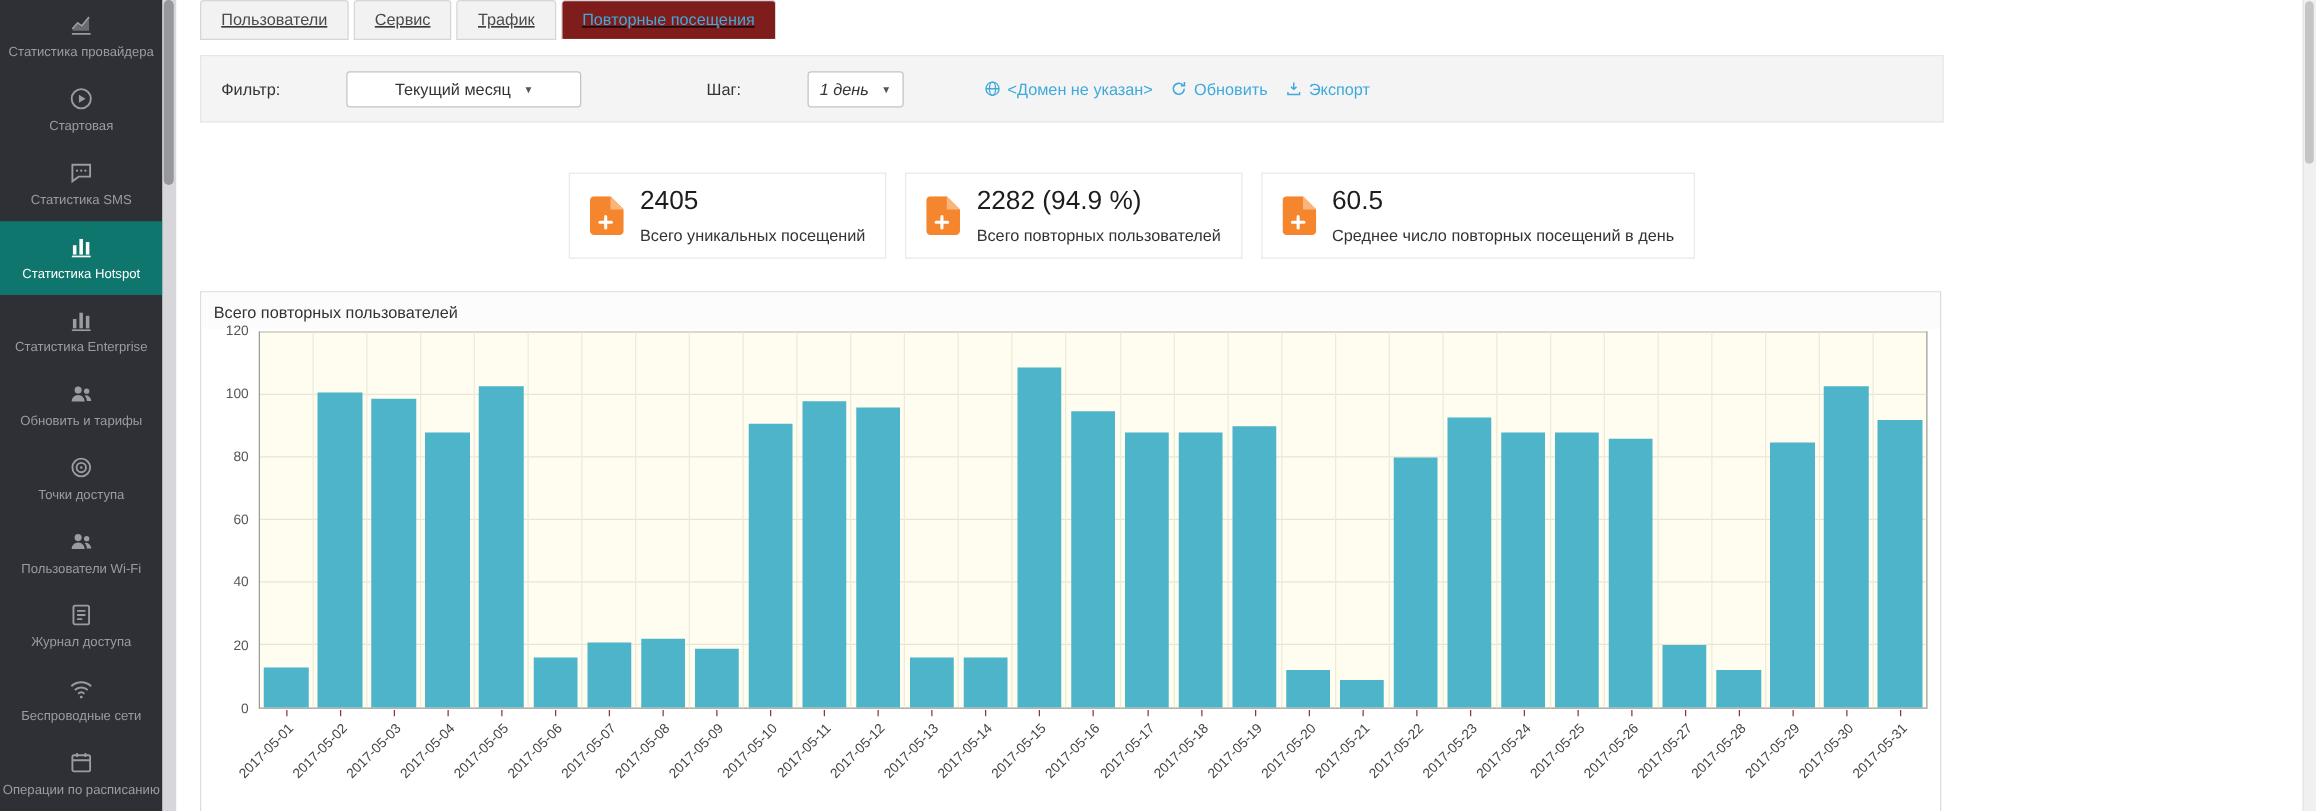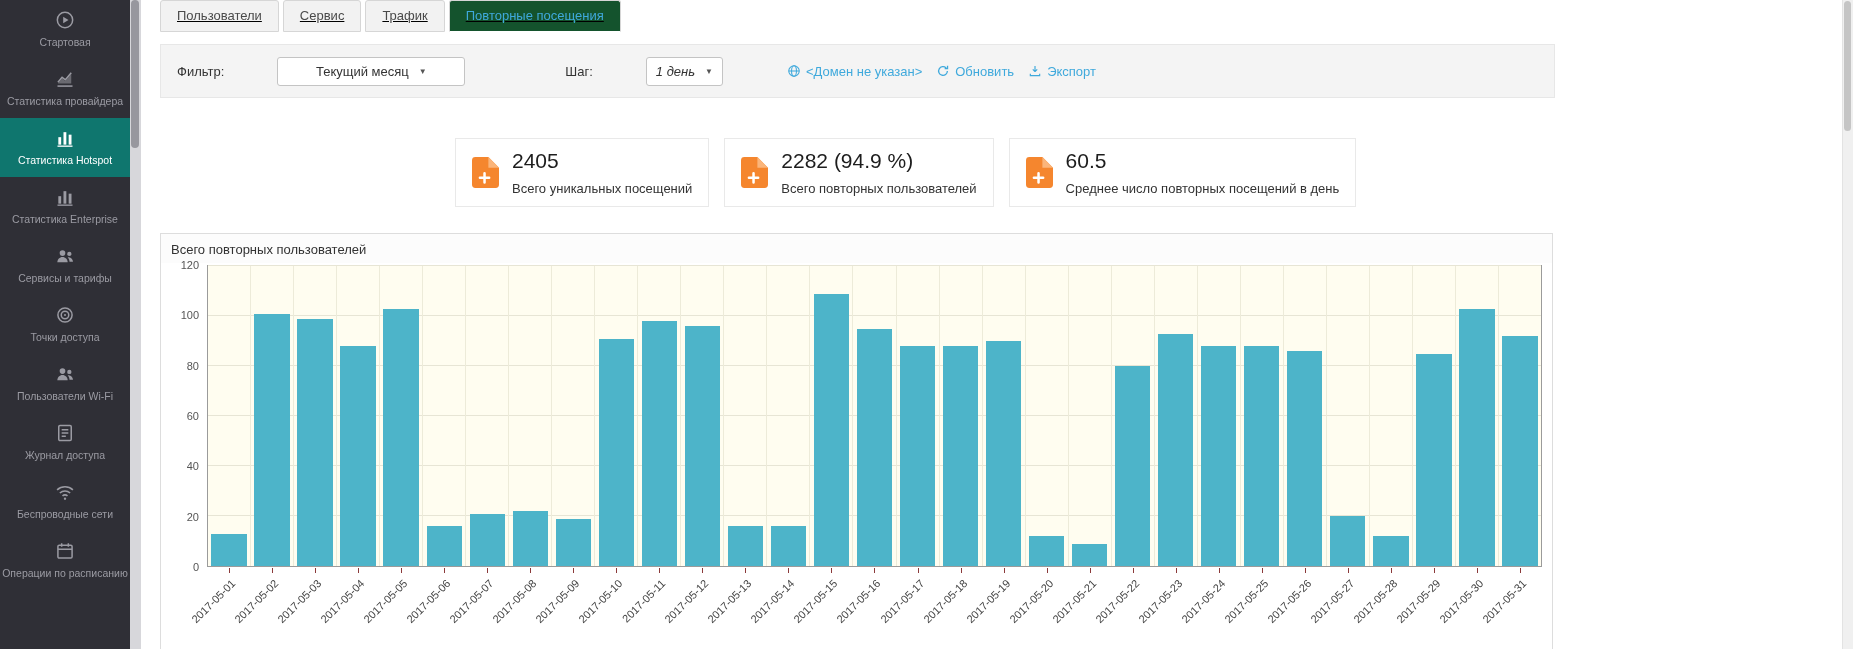--- a/index.html
+++ b/index.html
@@ -22,7 +22,7 @@
 
   .tabs { display:flex; margin-top:0;text-decoration:underline; }
   .tab { font-size:13px; color:#4a4a4a; background:#f2f2f2; border:1px solid #d6d6d6; padding:7px 16px 8px; margin-right:4px; border-radius:3px 3px 0 0; cursor:pointer; white-space:nowrap; }
-  .tab.active { background:#14532d; color:#3fa9dc; border-bottom-color:#fff; }
+  .tab.active { background:#7f1d1d; color:#3fa9dc; border-bottom-color:#fff; }
 
   .toolbar { margin-top:12px; background:#f4f4f4; border:1px solid #e7e7e7; height:54px; display:flex; align-items:center; padding:0 16px; font-size:13px; color:#333; box-sizing:border-box;gap:44px; }
   .tb-label { margin-right:9px; }

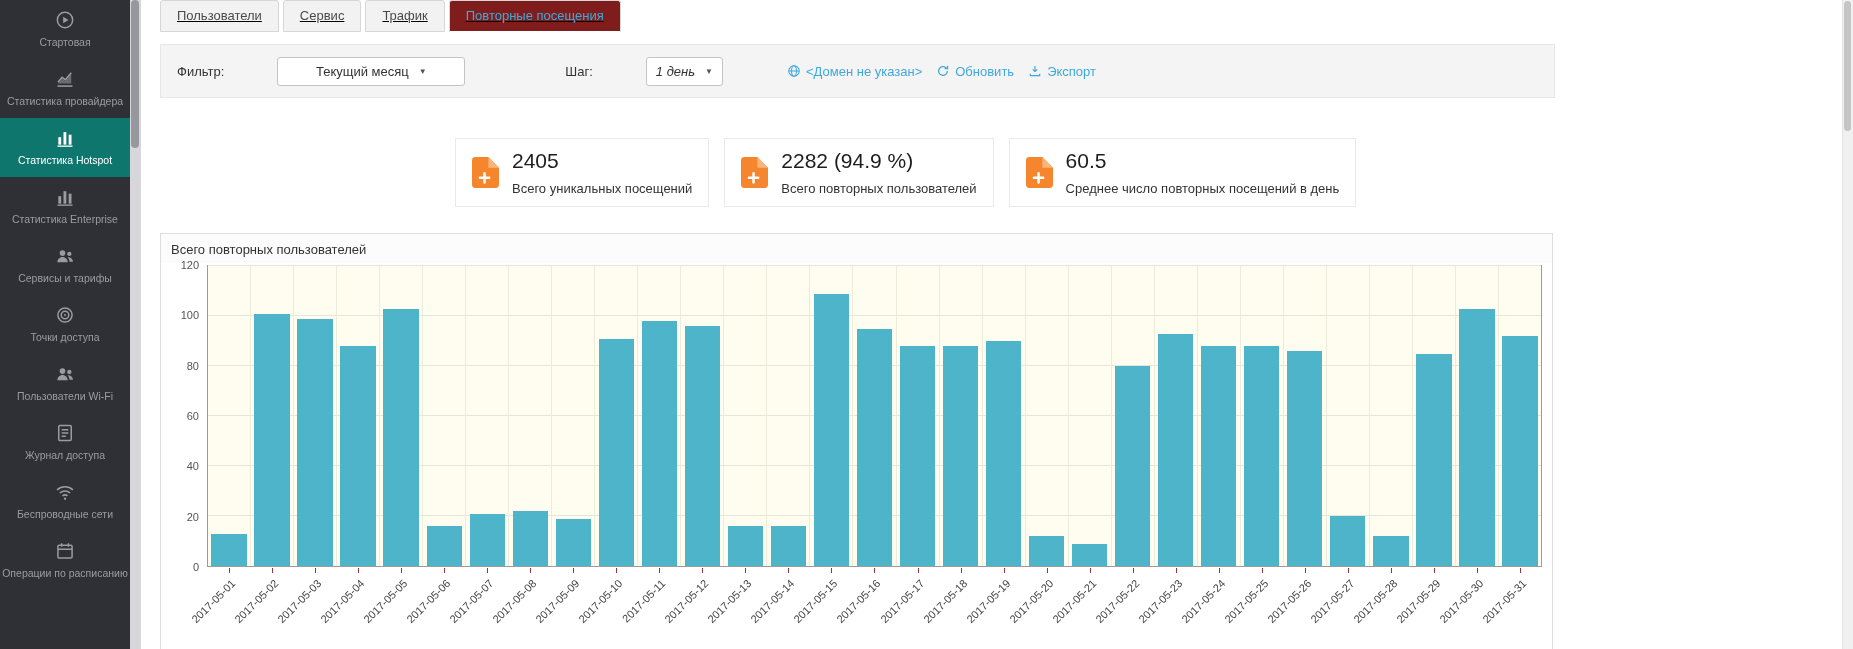--- a/index.html
+++ b/index.html
@@ -74,21 +74,21 @@
         <div class="side-item">
           <span class="icon">
             <svg viewBox="0 0 24 24" fill="none" stroke="currentColor" stroke-width="1.8">
-              <circle cx="12" cy="12" r="9.2"></circle>
-              <path d="M9.8 8.2l6.4 3.8-6.4 3.8z" fill="currentColor" stroke="none"></path>
-            </svg>
-          </span>
-          <span class="side-label">Стартовая</span>
-        </div>
-        <div class="side-item">
-          <span class="icon">
-            <svg viewBox="0 0 24 24" fill="none" stroke="currentColor" stroke-width="1.8">
               <path d="M3 20.5h18"></path>
               <path d="M3.5 17.5l5-6 4 3 7-8.5V17.5z" fill="currentColor" stroke="none" opacity="0.55"></path>
               <path d="M3.5 16l5-6 4 3 7-8.5"></path>
             </svg>
           </span>
           <span class="side-label">Статистика провайдера</span>
+        </div>
+        <div class="side-item">
+          <span class="icon">
+            <svg viewBox="0 0 24 24" fill="none" stroke="currentColor" stroke-width="1.8">
+              <circle cx="12" cy="12" r="9.2"></circle>
+              <path d="M9.8 8.2l6.4 3.8-6.4 3.8z" fill="currentColor" stroke="none"></path>
+            </svg>
+          </span>
+          <span class="side-label">Стартовая</span>
         </div>
         <div class="side-item active">
           <span class="icon">

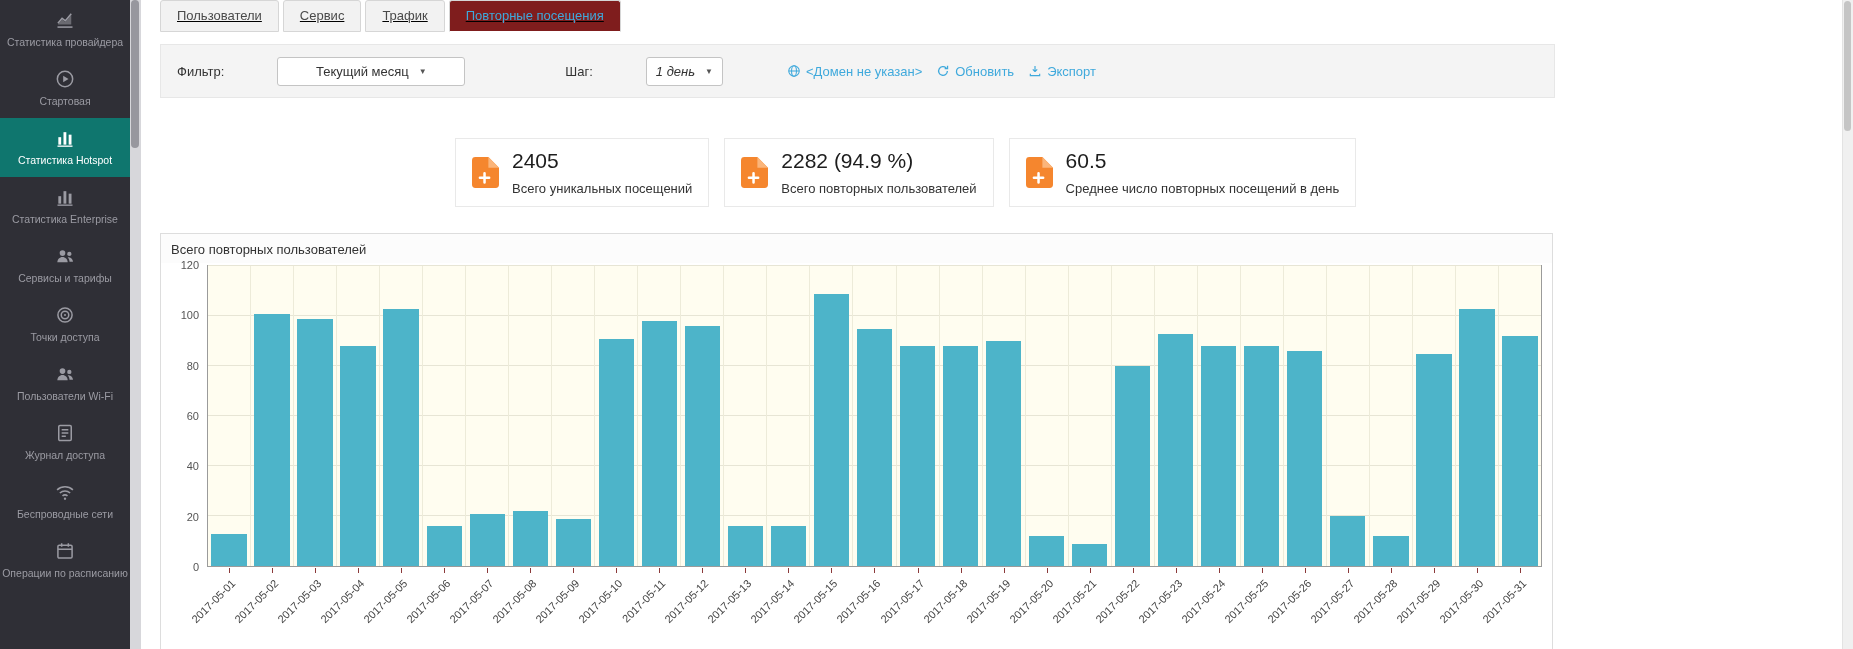--- a/index.html
+++ b/index.html
@@ -89,6 +89,17 @@
             </svg>
           </span>
           <span class="side-label">Стартовая</span>
+        </div>
+        <div class="side-item">
+          <span class="icon">
+            <svg viewBox="0 0 24 24" fill="none" stroke="currentColor" stroke-width="1.8">
+              <path d="M3.5 4.5h17v11.5h-11l-6 4.5z"></path>
+              <circle cx="8" cy="10.2" r="1.1" fill="currentColor" stroke="none"></circle>
+              <circle cx="12" cy="10.2" r="1.1" fill="currentColor" stroke="none"></circle>
+              <circle cx="16" cy="10.2" r="1.1" fill="currentColor" stroke="none"></circle>
+            </svg>
+          </span>
+          <span class="side-label">Статистика SMS</span>
         </div>
         <div class="side-item active">
           <span class="icon">

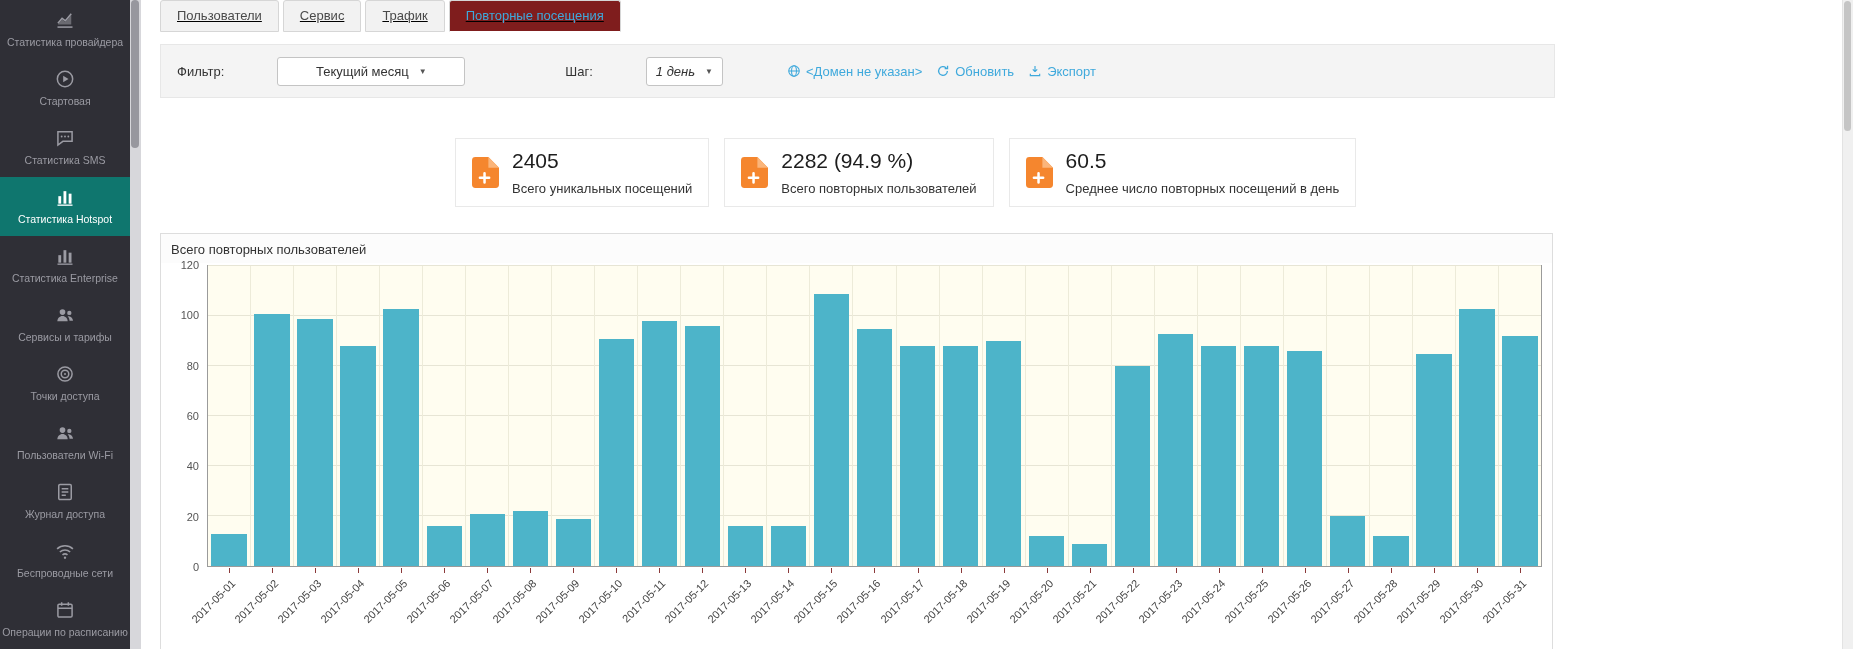--- a/index.html
+++ b/index.html
@@ -132,7 +132,7 @@
               <path d="M16.6 13.4c2.8.3 5 2.7 5 5.6h-4.2c0-2.2-.8-4.2-2.2-5.2z"></path>
             </svg>
           </span>
-          <span class="side-label">Сервисы и тарифы</span>
+          <span class="side-label">Обновить и тарифы</span>
         </div>
         <div class="side-item">
           <span class="icon">

